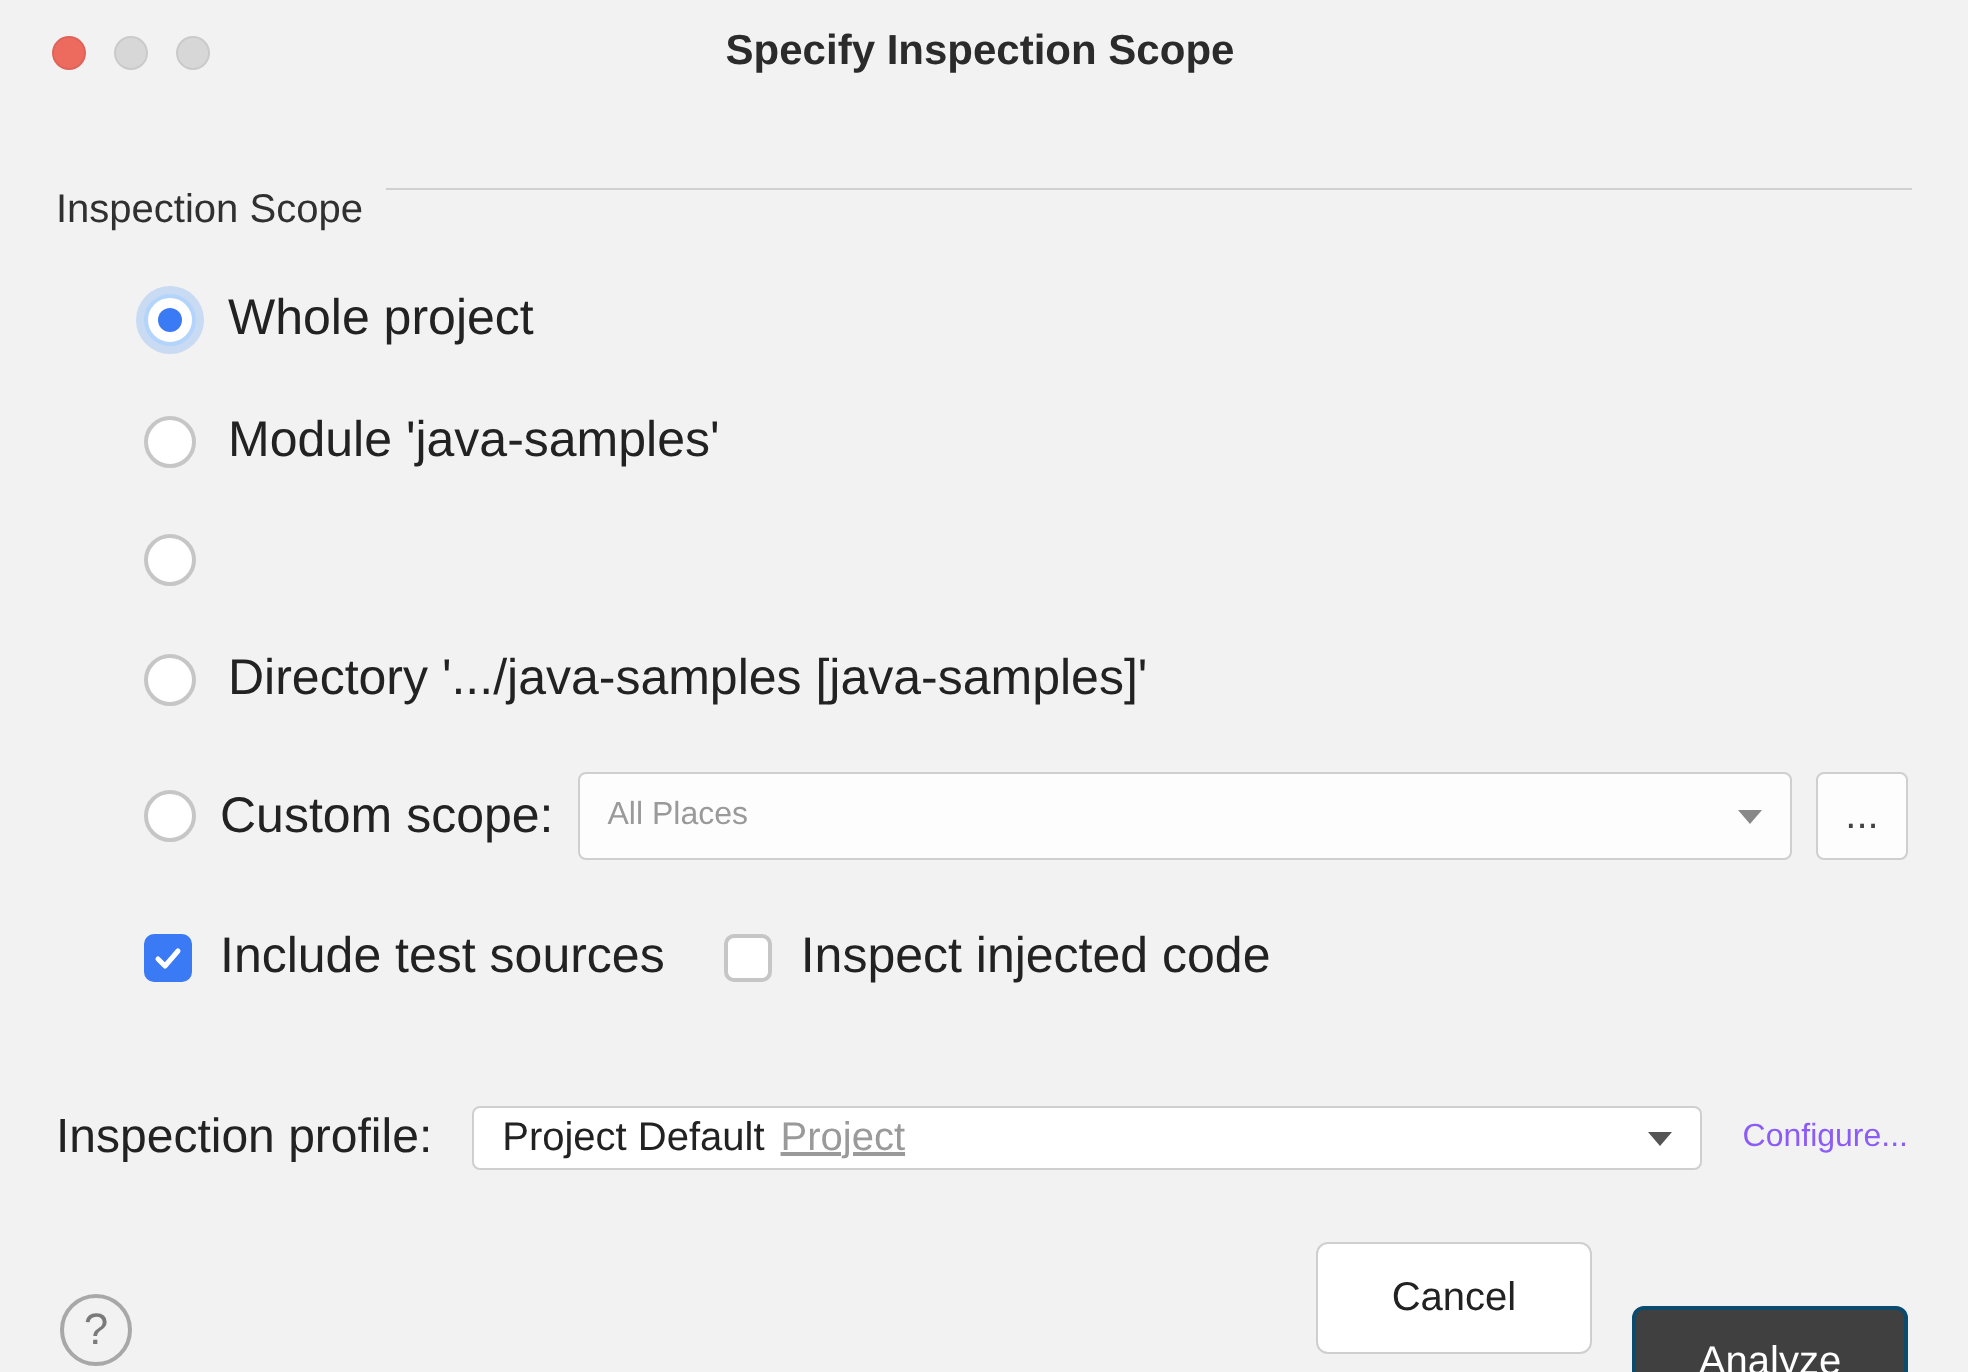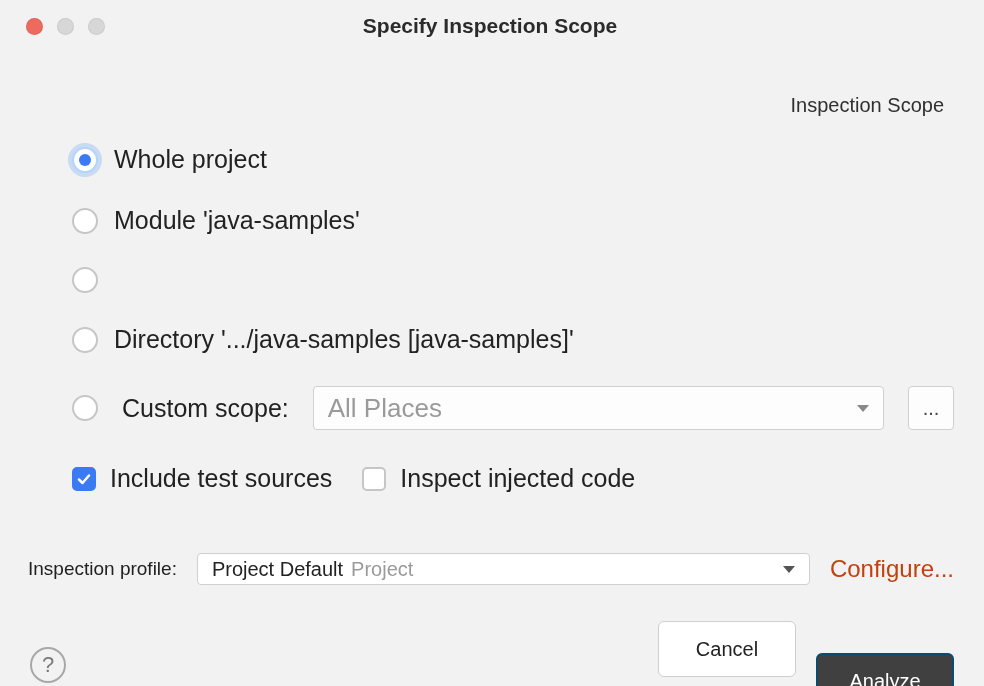--- a/index.html
+++ b/index.html
@@ -50,10 +50,9 @@
     }
     .section-header {
       display: flex;
-      align-items: flex-end;
+      align-items: flex-start;
       margin-top: 22px;
       margin-bottom: 28px;
-      flex-direction: column;
     }
     .section-title {
       font-size: 20px;

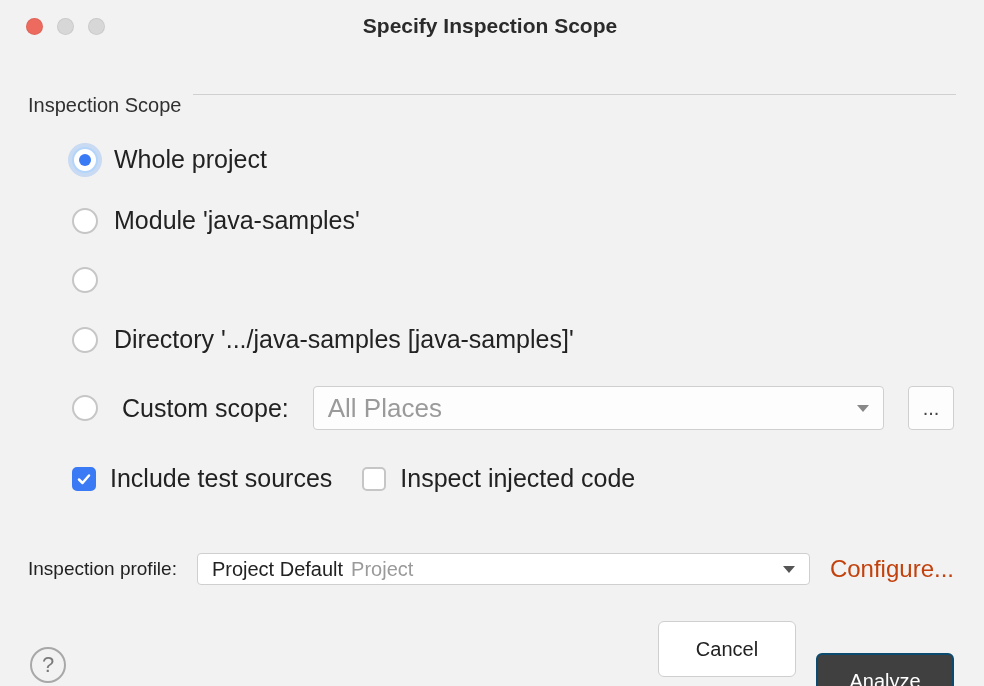--- a/index.html
+++ b/index.html
@@ -107,7 +107,7 @@
     }
     .custom-scope-row {
       display: flex;
-      gap: 24px;
+      gap: 12px;
     }
     .combo {
       flex: 1;

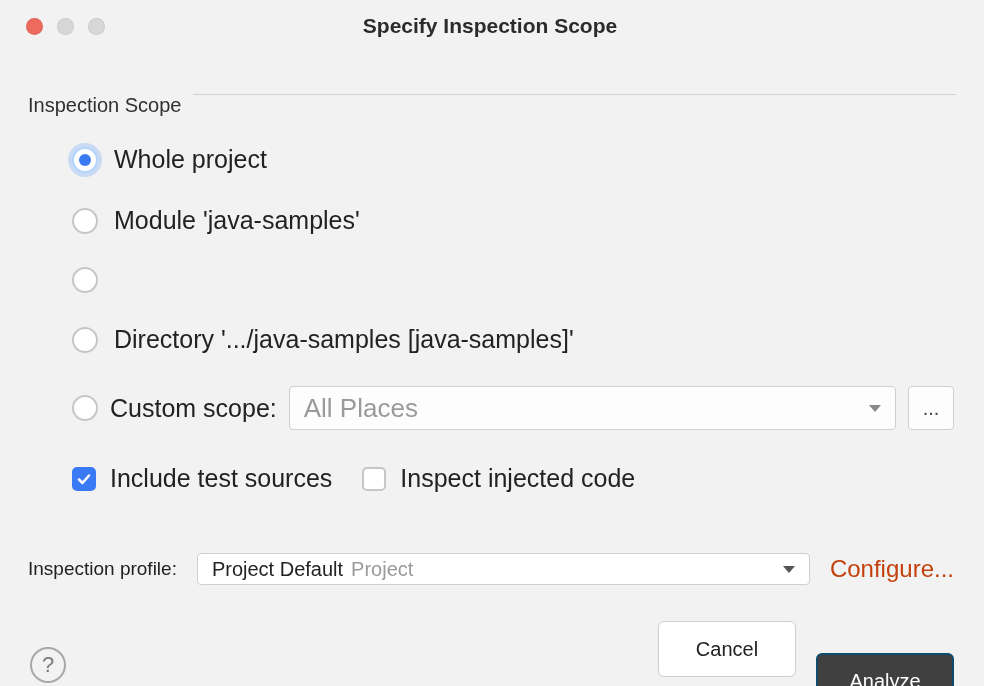--- a/index.html
+++ b/index.html
@@ -120,7 +120,7 @@
       padding: 0 14px;
       justify-content: space-between;
       color: #9a9a9a;
-      font-size: 26px;
+      font-size: 16px;
     }
     .combo .caret {
       width: 0; height: 0;

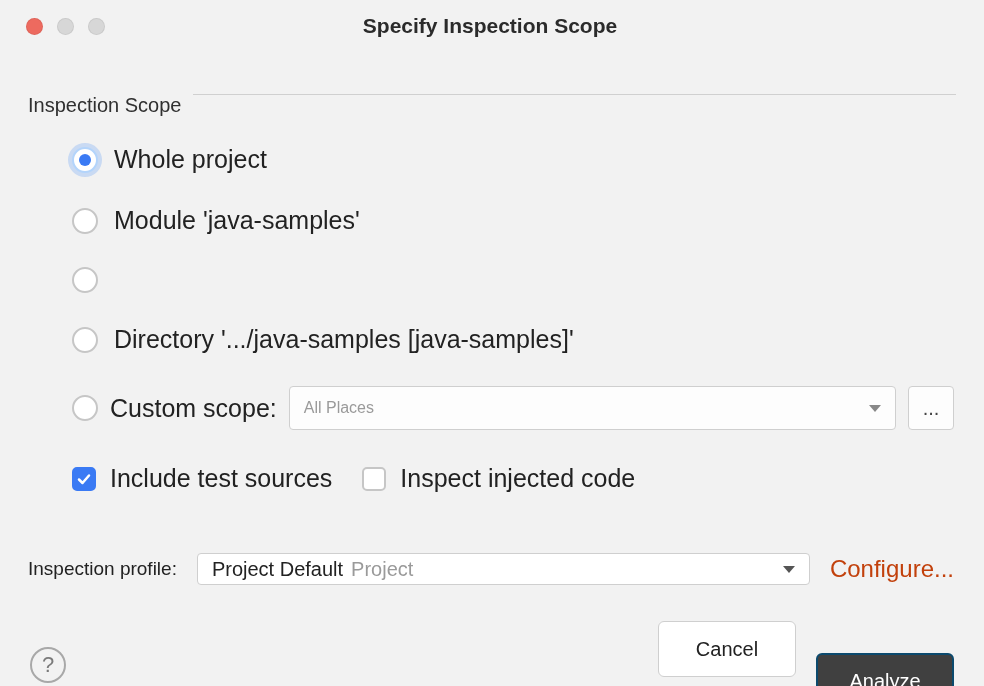--- a/index.html
+++ b/index.html
@@ -181,7 +181,7 @@
       margin-top: 60px;
     }
     .profile-label {
-      font-size: 19px;
+      font-size: 24px;
       color: #222;
       white-space: nowrap;
     }

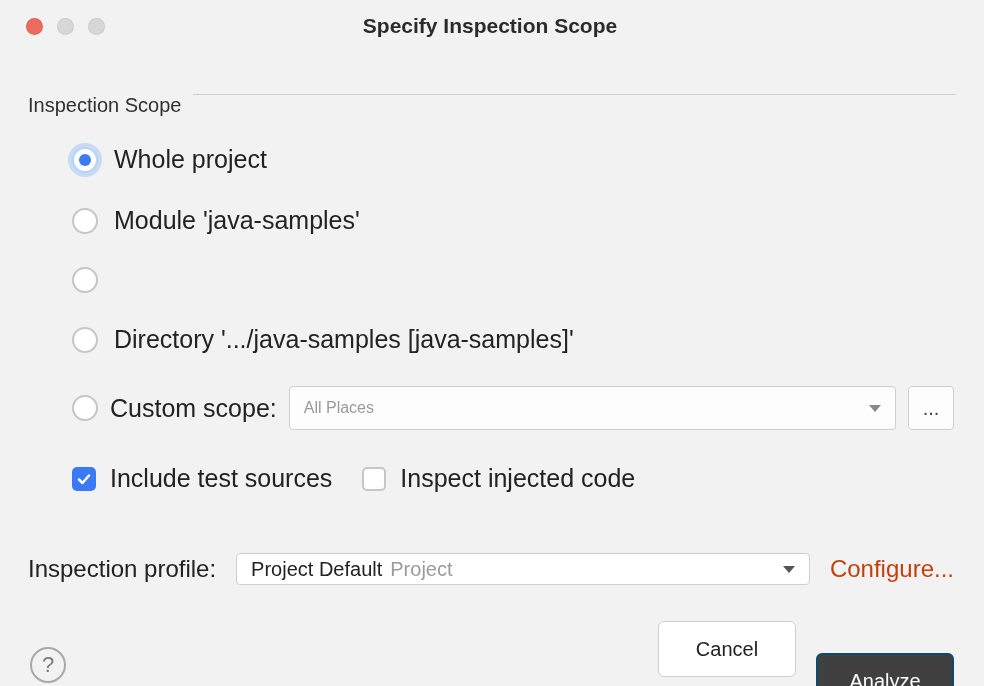--- a/index.html
+++ b/index.html
@@ -199,7 +199,7 @@
     }
     .profile-combo .text { display: flex; gap: 8px; }
     .profile-combo .main { color: #222; }
-    .profile-combo .sub { color: #9a9a9a; }
+    .profile-combo .sub { color: #9a9a9a; text-decoration: underline; }
     .profile-combo .caret {
       width: 0; height: 0;
       border-left: 6px solid transparent;

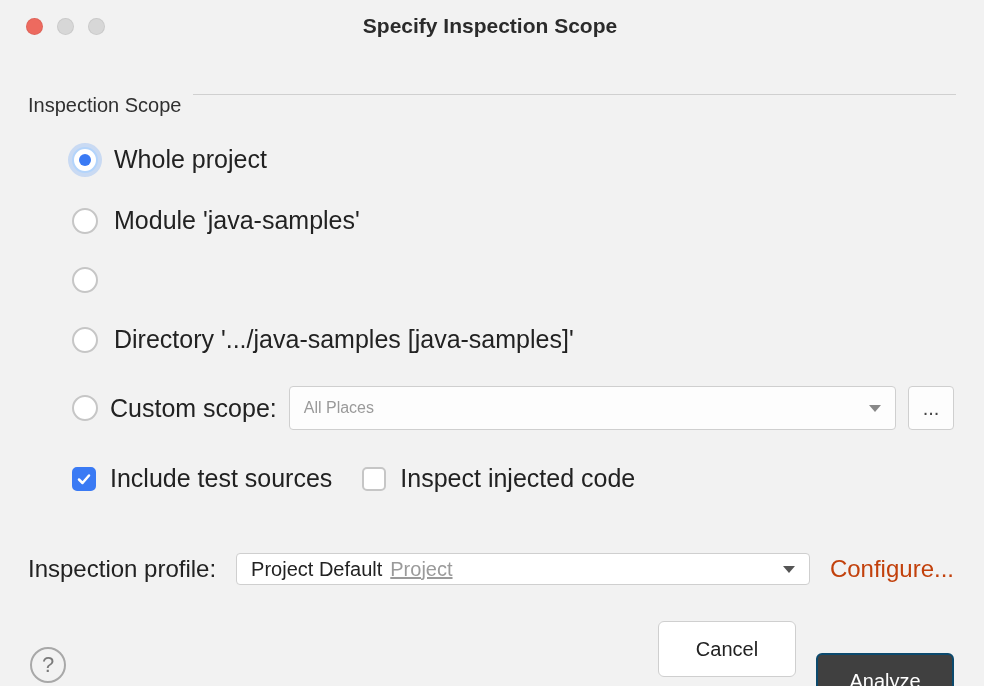--- a/index.html
+++ b/index.html
@@ -207,8 +207,8 @@
       border-top: 7px solid #555;
     }
     .configure-link {
-      color: #c2410c;
-      font-size: 24px;
+      color: #8b5cf6;
+      font-size: 16px;
       margin-right: 2px;
     }
     .footer {

